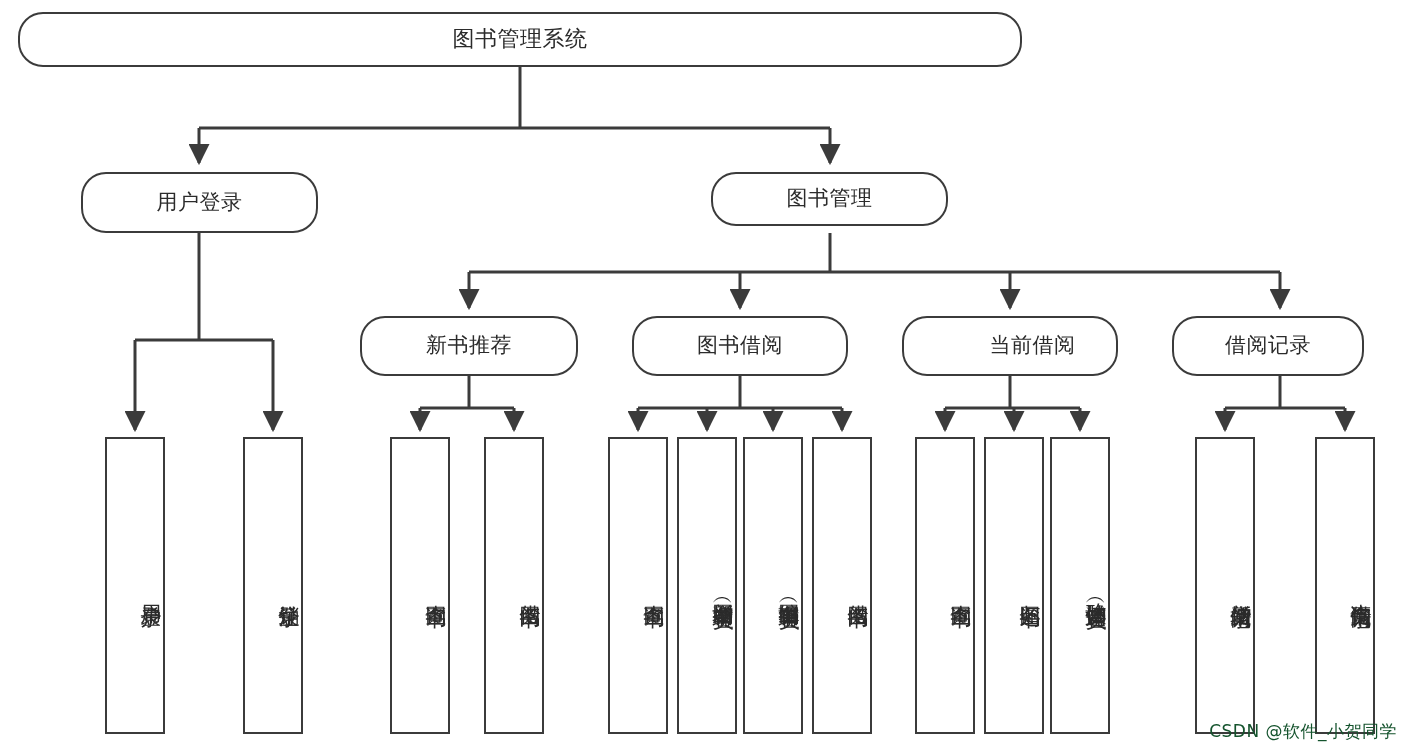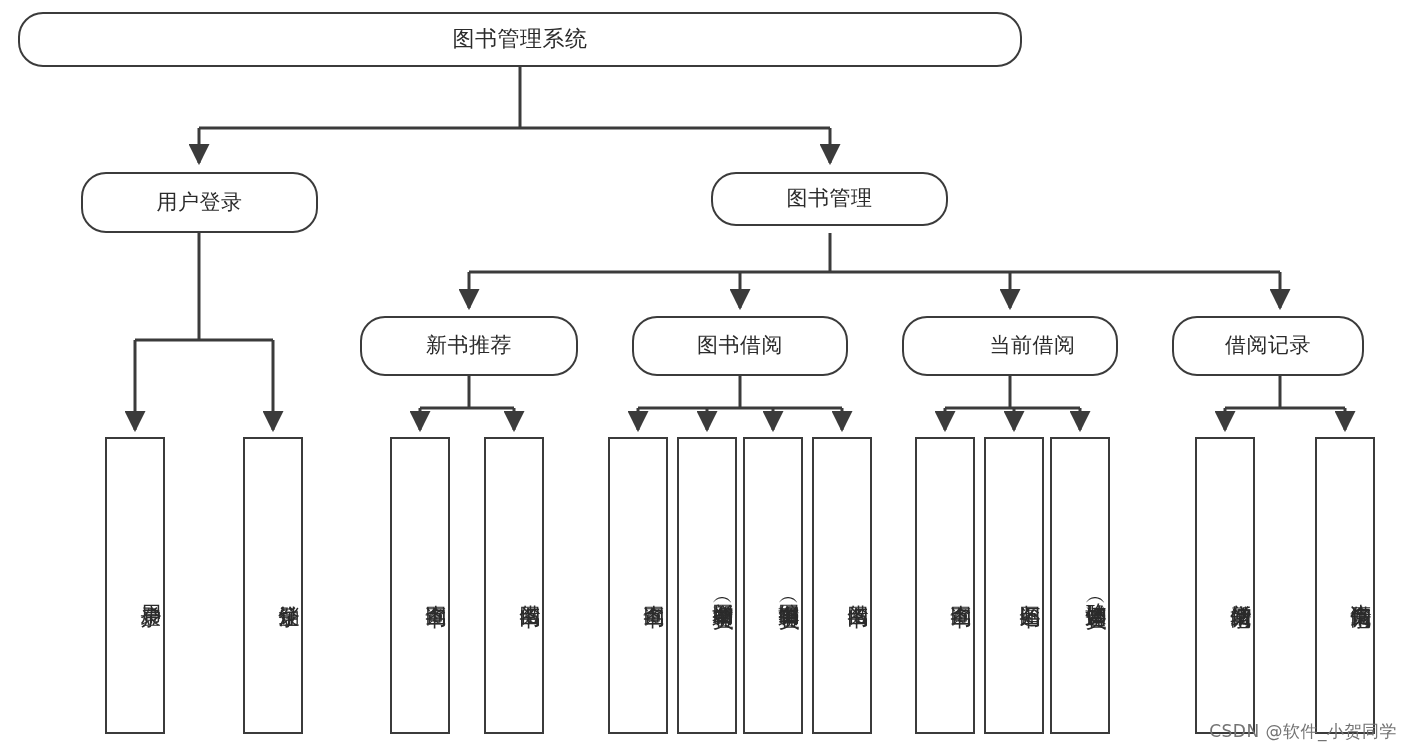--- a/index.html
+++ b/index.html
@@ -65,7 +65,7 @@
     right: 8px;
     bottom: 4px;
     font-size: 17px;
-    color: #737373;
+    color: #14532d;
     white-space: nowrap;
     letter-spacing: 0.5px;
   }

